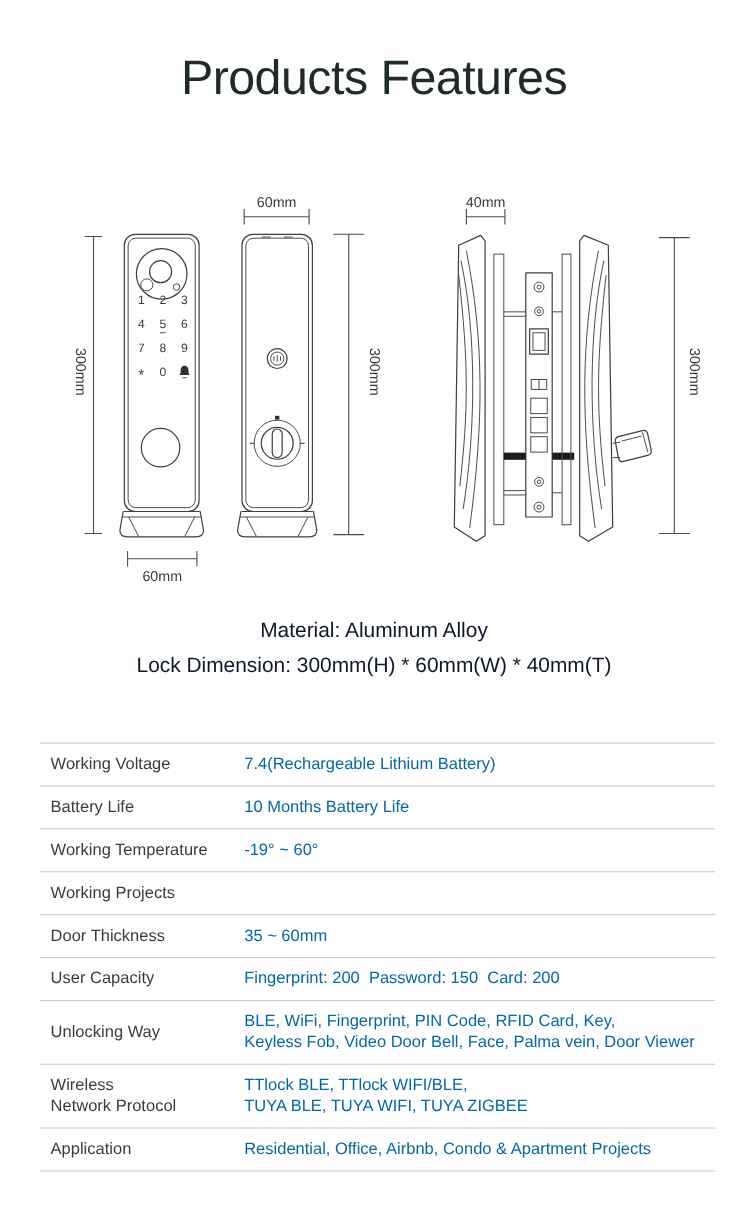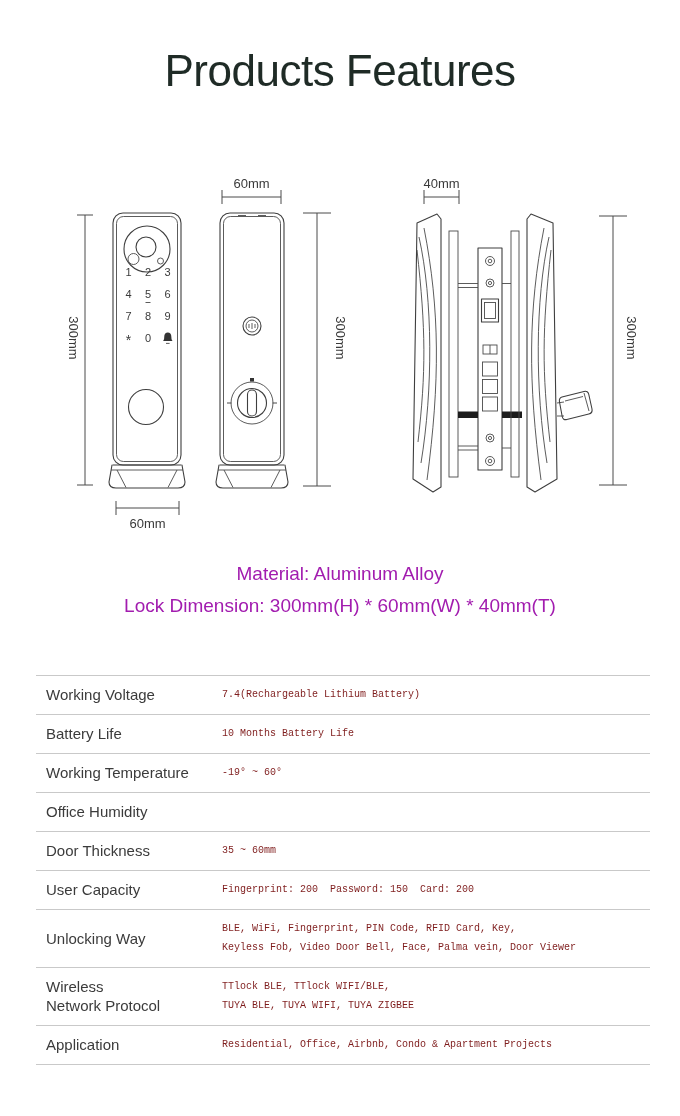--- a/index.html
+++ b/index.html
@@ -20,7 +20,7 @@
   .keydigit{font-size:11px;fill:#333;text-anchor:middle;}
   .material-block{
     position:absolute;top:563px;left:0;width:680px;text-align:center;
-    font-size:19px;color:#a21caf;
+    font-size:19px;color:#0f172a;
   }
   .material-block p{margin:0 0 10px 0;}
   .spec-table{

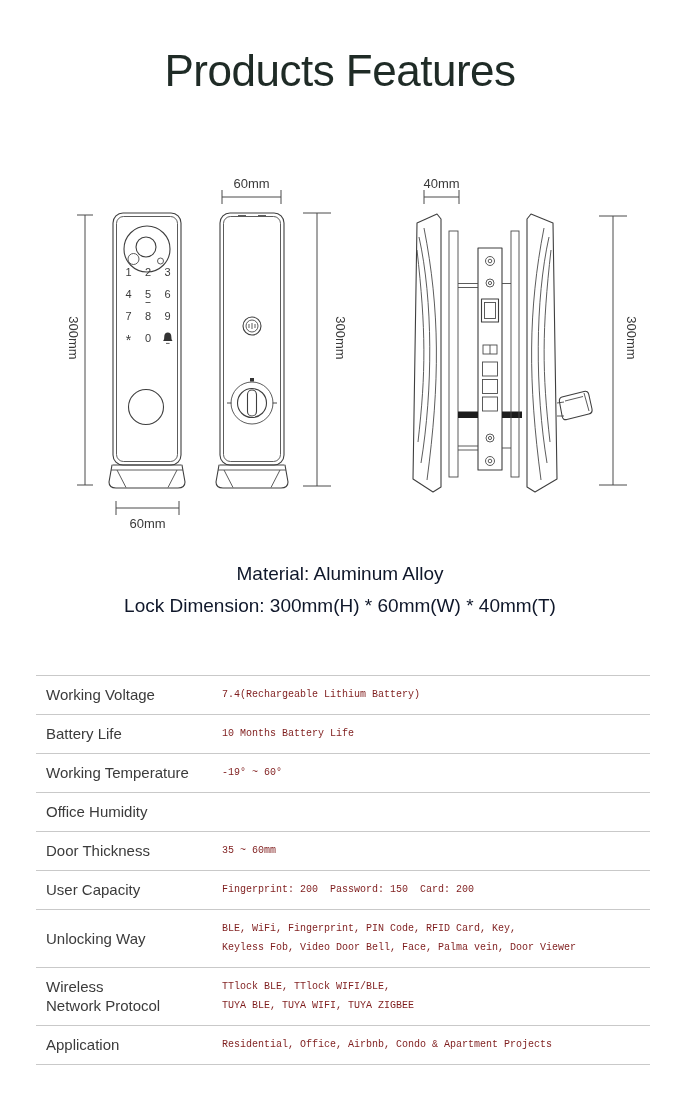--- a/index.html
+++ b/index.html
@@ -36,7 +36,7 @@
     font-size:15px;line-height:19px;white-space:pre-wrap;color:#3b3b3b;
   }
   .spec-value{
-    flex:1;font-size:10px;line-height:19px;white-space:pre-wrap;color:#7f1d1d;font-family:Liberation Mono, monospace;
+    flex:1;font-size:15px;line-height:19px;white-space:pre-wrap;color:#0369a1;
   }
 </style>
 </head>

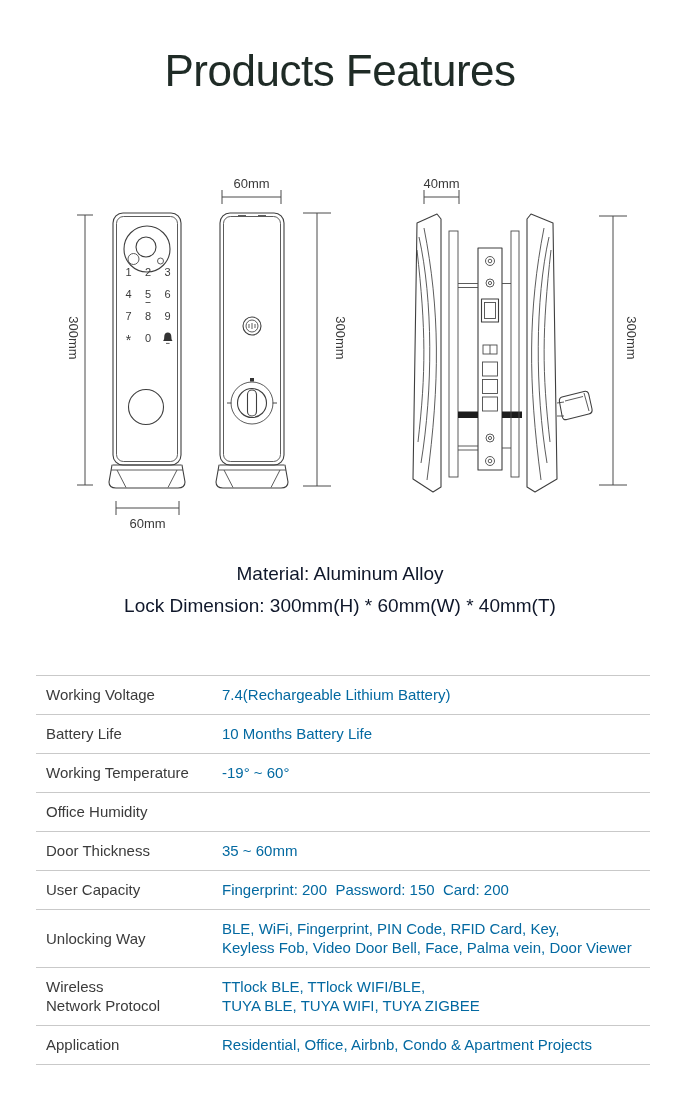--- a/index.html
+++ b/index.html
@@ -225,7 +225,7 @@
       <div class="spec-value">-19° ~ 60°</div>
     </div>
     <div class="spec-row">
-      <div class="spec-label">Office Humidity</div>
+      <div class="spec-label">Working Projects</div>
     </div>
     <div class="spec-row">
       <div class="spec-label">Door Thickness</div>

